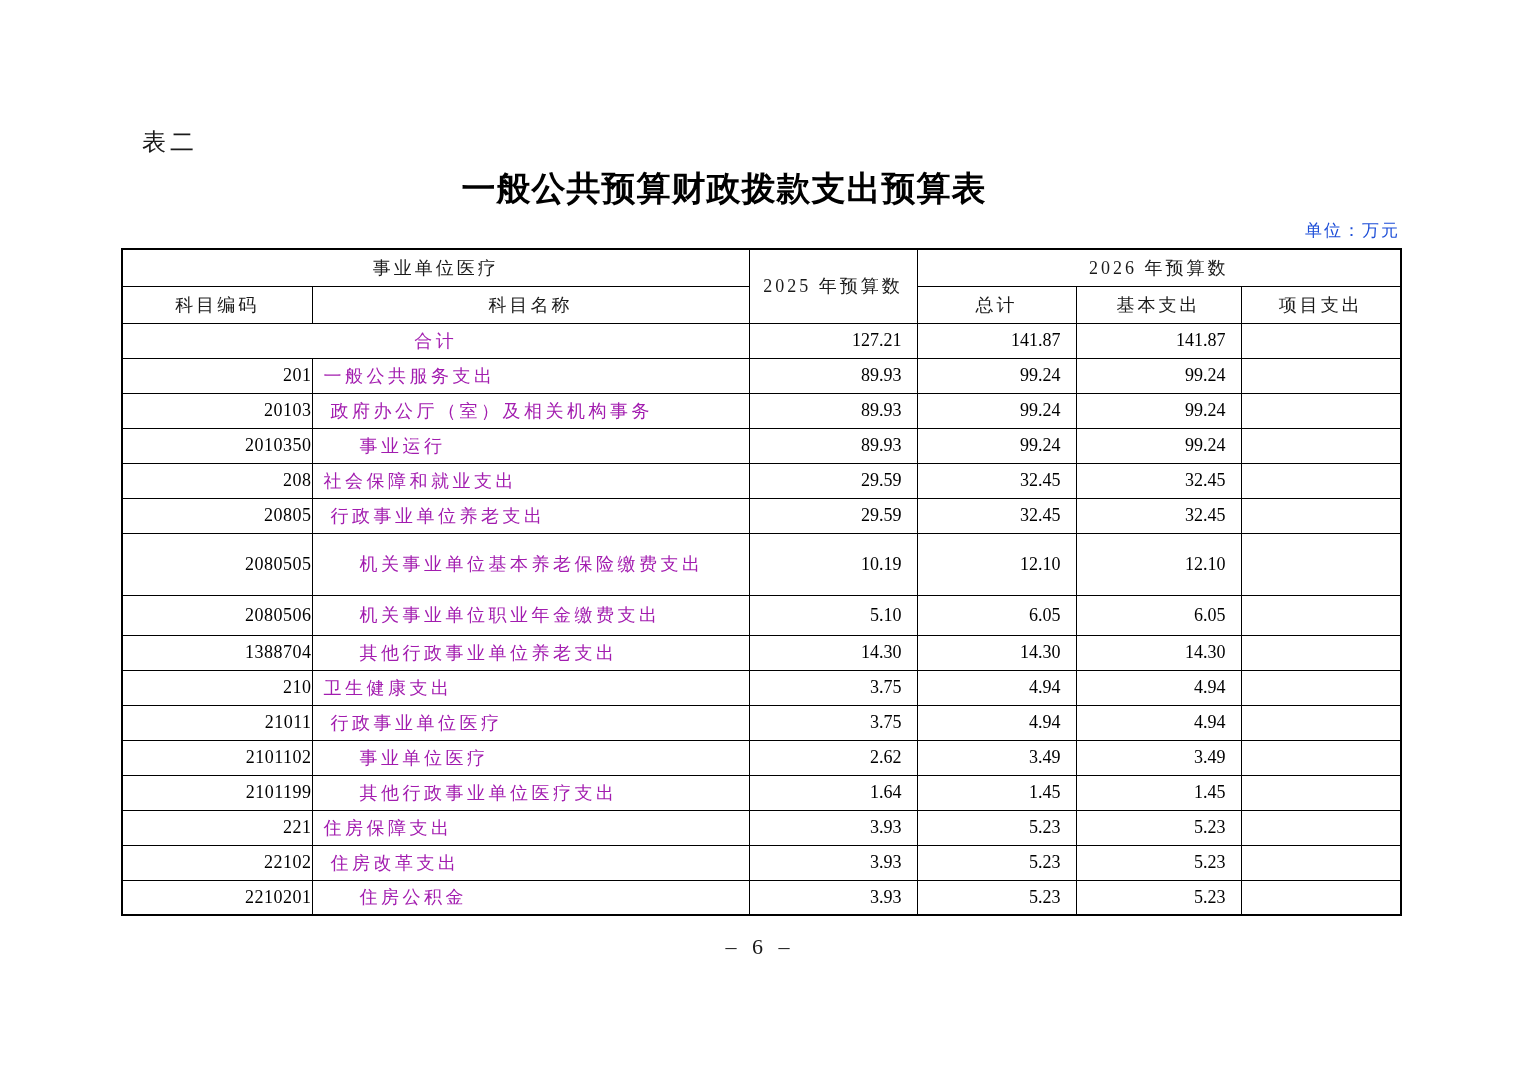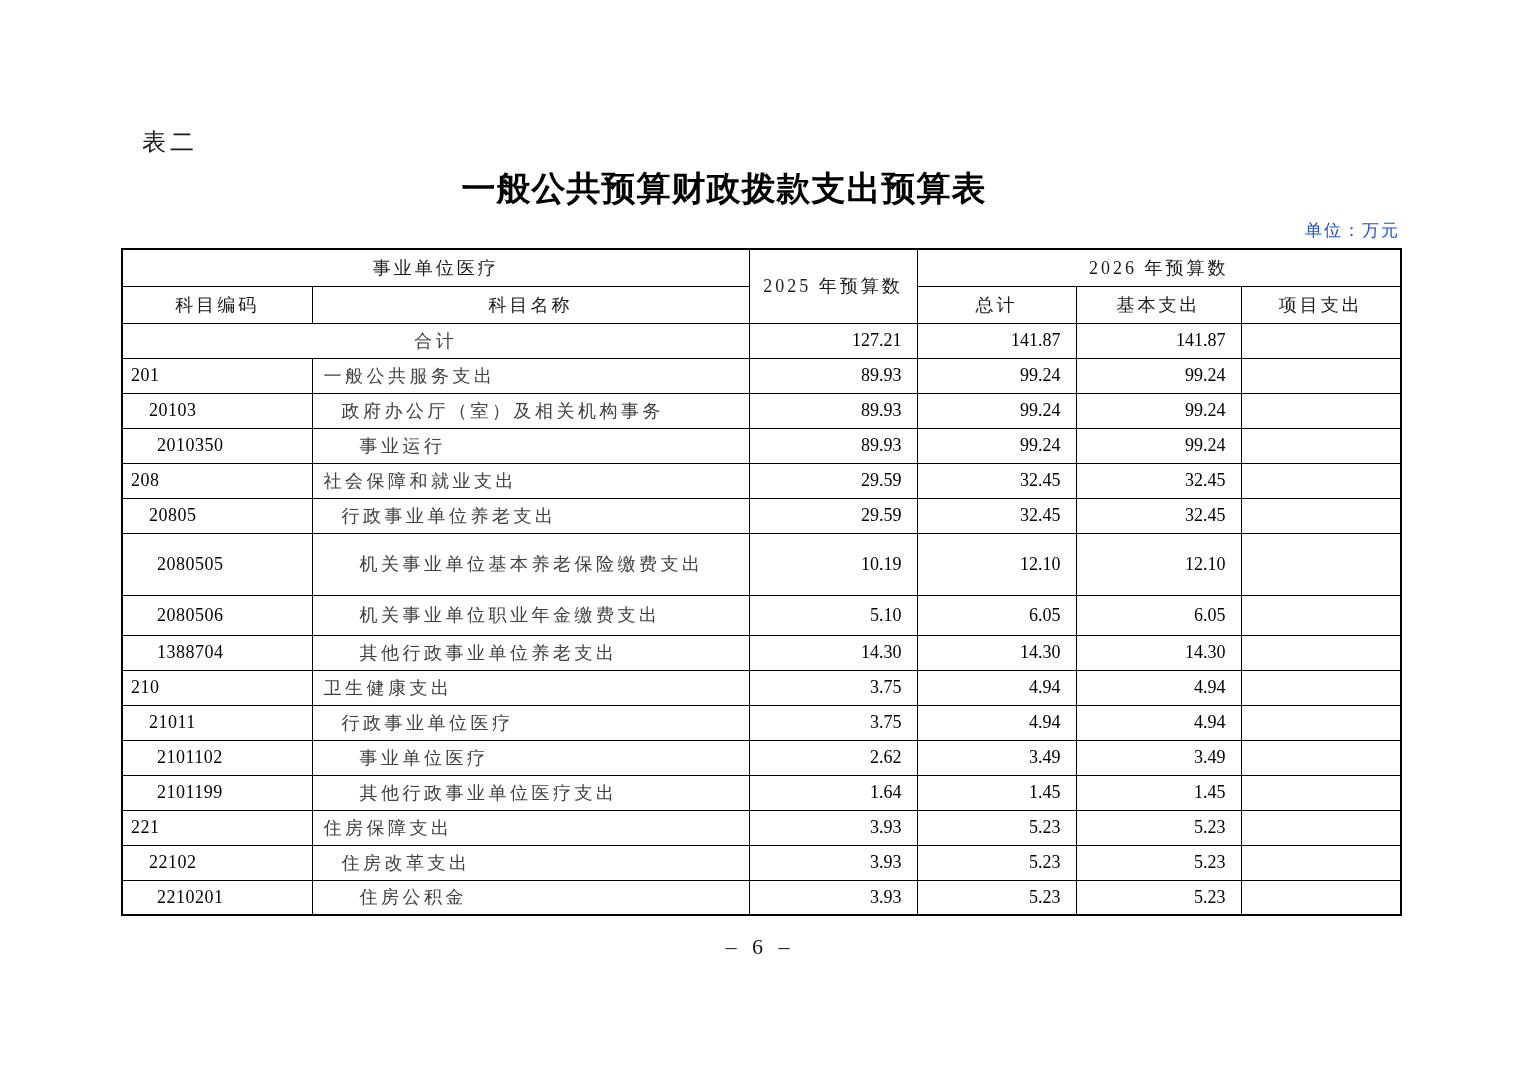--- a/index.html
+++ b/index.html
@@ -71,7 +71,7 @@
   .cell-name {
     letter-spacing: 3.5px;
     text-align: left;
-    color: #404040;
+    color: #a21caf;
   }
   .cell-name.lvl1 { padding-left: 11px; }
   .cell-name.lvl2 { padding-left: 29px; }

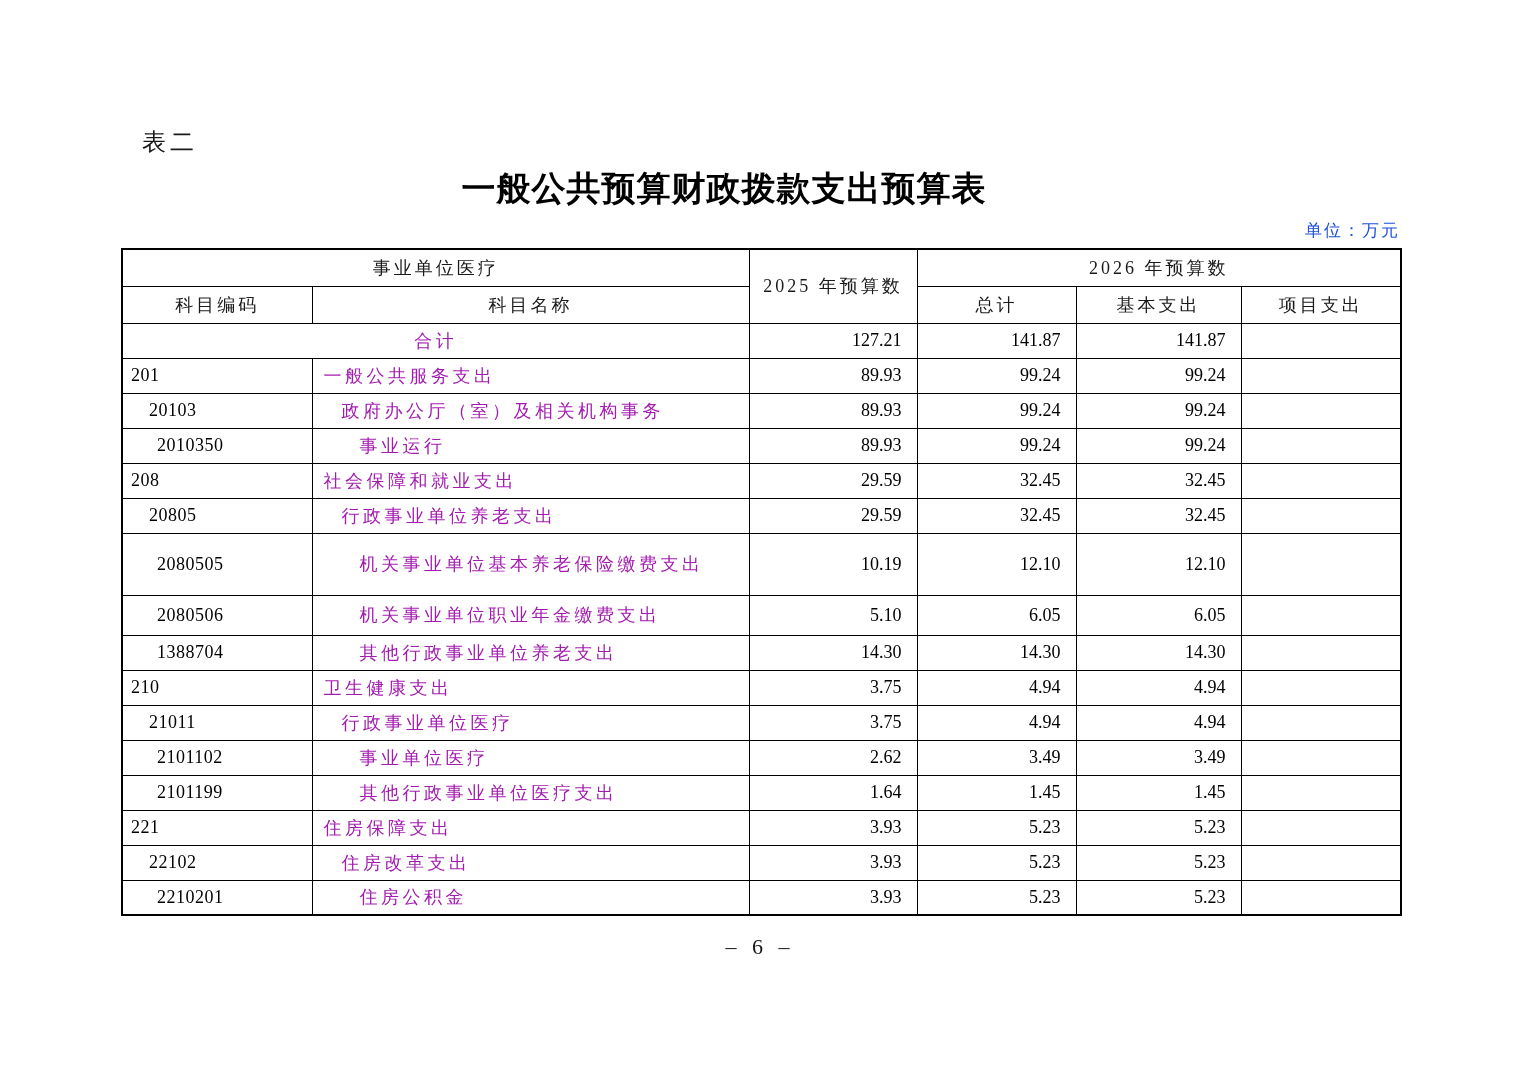--- a/index.html
+++ b/index.html
@@ -63,7 +63,7 @@
   .cell-code {
     font-size: 19px;
     letter-spacing: 0.5px;
-    text-align: left;
+    text-align: right;
   }
   .cell-code.lvl1 { padding-left: 8px; }
   .cell-code.lvl2 { padding-left: 26px; }

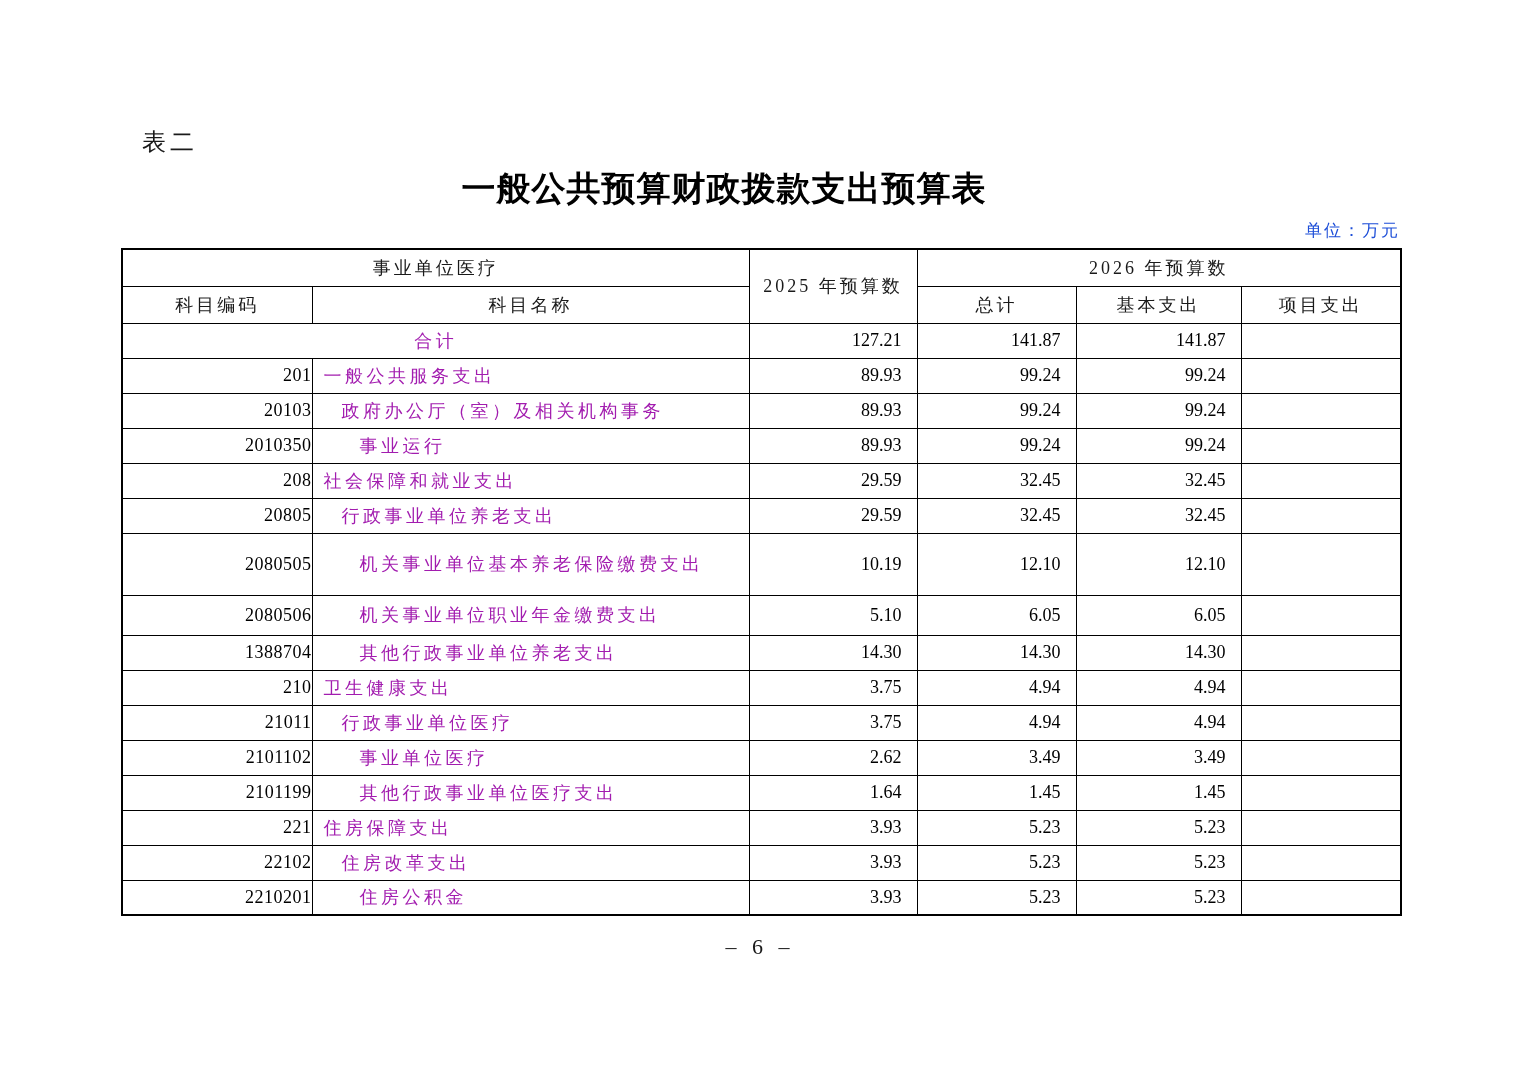--- a/index.html
+++ b/index.html
@@ -74,7 +74,7 @@
     color: #a21caf;
   }
   .cell-name.lvl1 { padding-left: 11px; }
-  .cell-name.lvl2 { padding-left: 29px; }
+  .cell-name.lvl2 { padding-left: 18px; }
   .cell-name.lvl3 { padding-left: 47px; }
   .cell-name.merged { text-align: center; padding-left: 0; }
   .cell-num {

